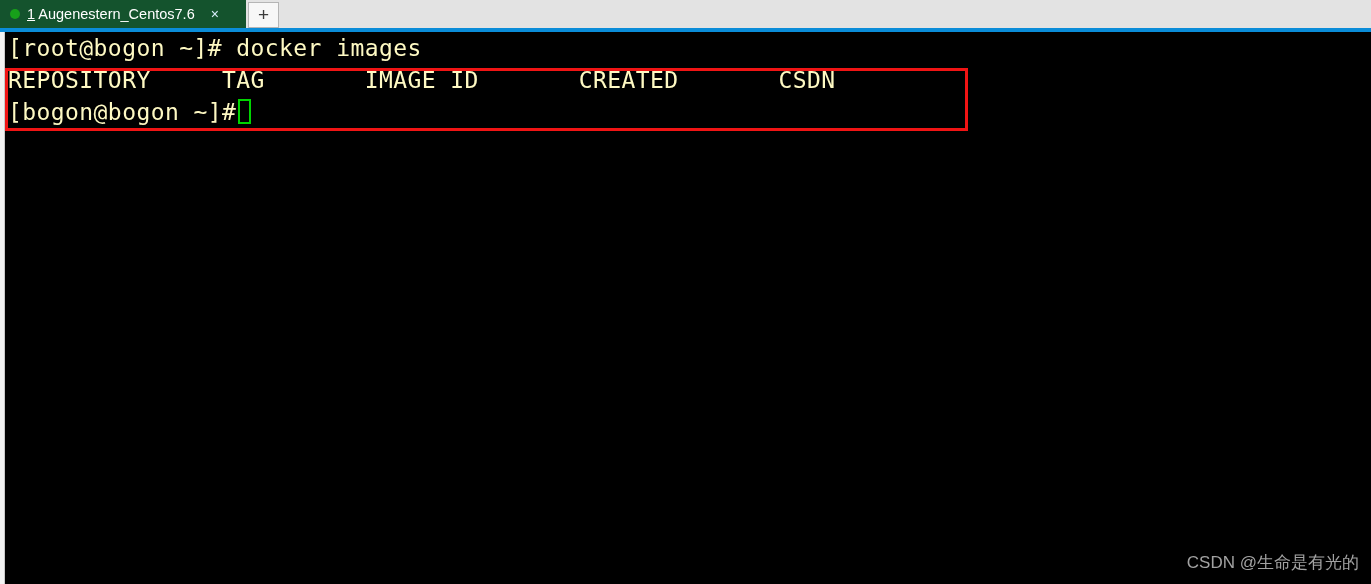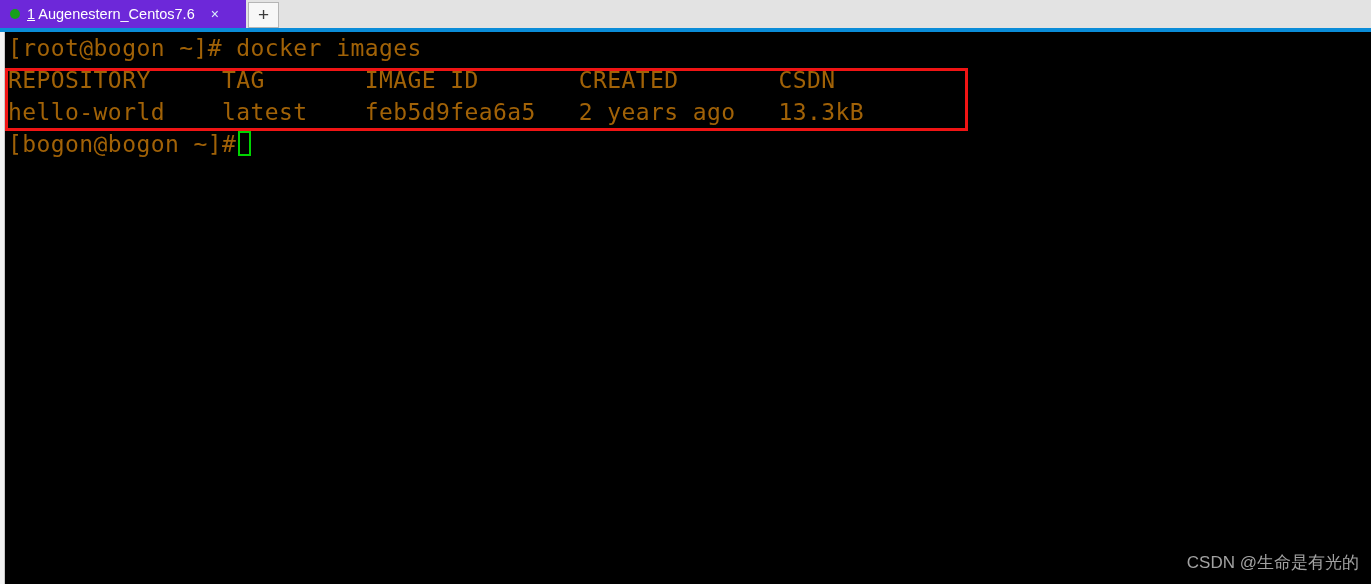--- a/index.html
+++ b/index.html
@@ -35,7 +35,7 @@
   .tab {
     position: relative;
     height: 28px;
-    background: #6d28d9;
+    background: #14532d;
     display: flex;
     align-items: center;
     padding: 0 0 0 10px;

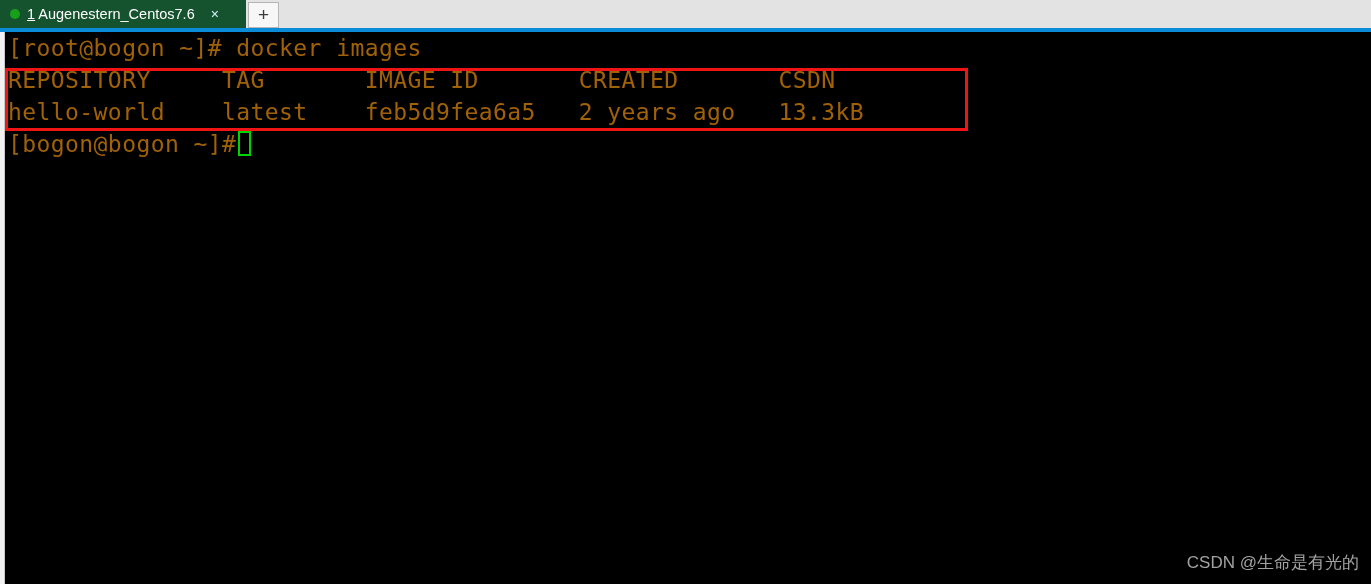--- a/index.html
+++ b/index.html
@@ -140,7 +140,7 @@
     white-space: pre;
     font-family: "DejaVu Sans Mono", monospace;
     font-size: 23px;
-    color: #a16207;
+    color: #fef9c3;
     letter-spacing: 0.42px;
   }
 

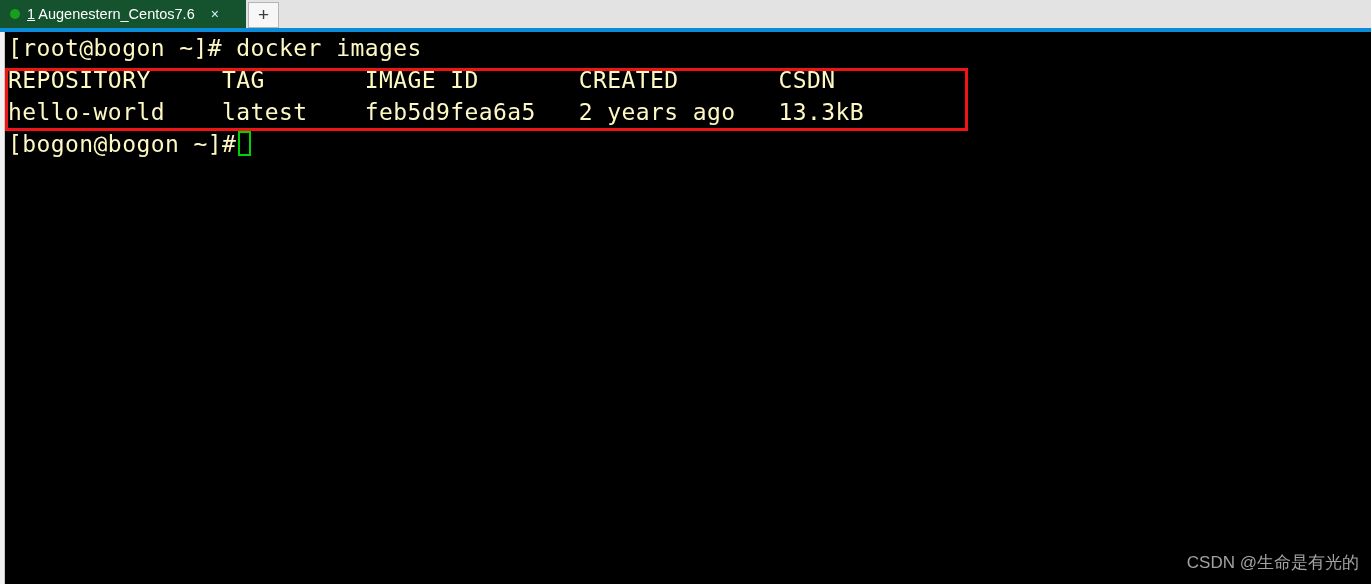--- a/index.html
+++ b/index.html
@@ -202,7 +202,6 @@
     <div class="screen">
       <div class="line">[root@bogon ~]# docker images</div>
       <div class="line">REPOSITORY     TAG       IMAGE ID       CREATED       CSDN</div>
-      <div class="line">hello-world    latest    feb5d9fea6a5   2 years ago   13.3kB</div>
       <div class="line"><span>[bogon@bogon ~]#</span><span class="cursor"></span></div>
     </div>
 

